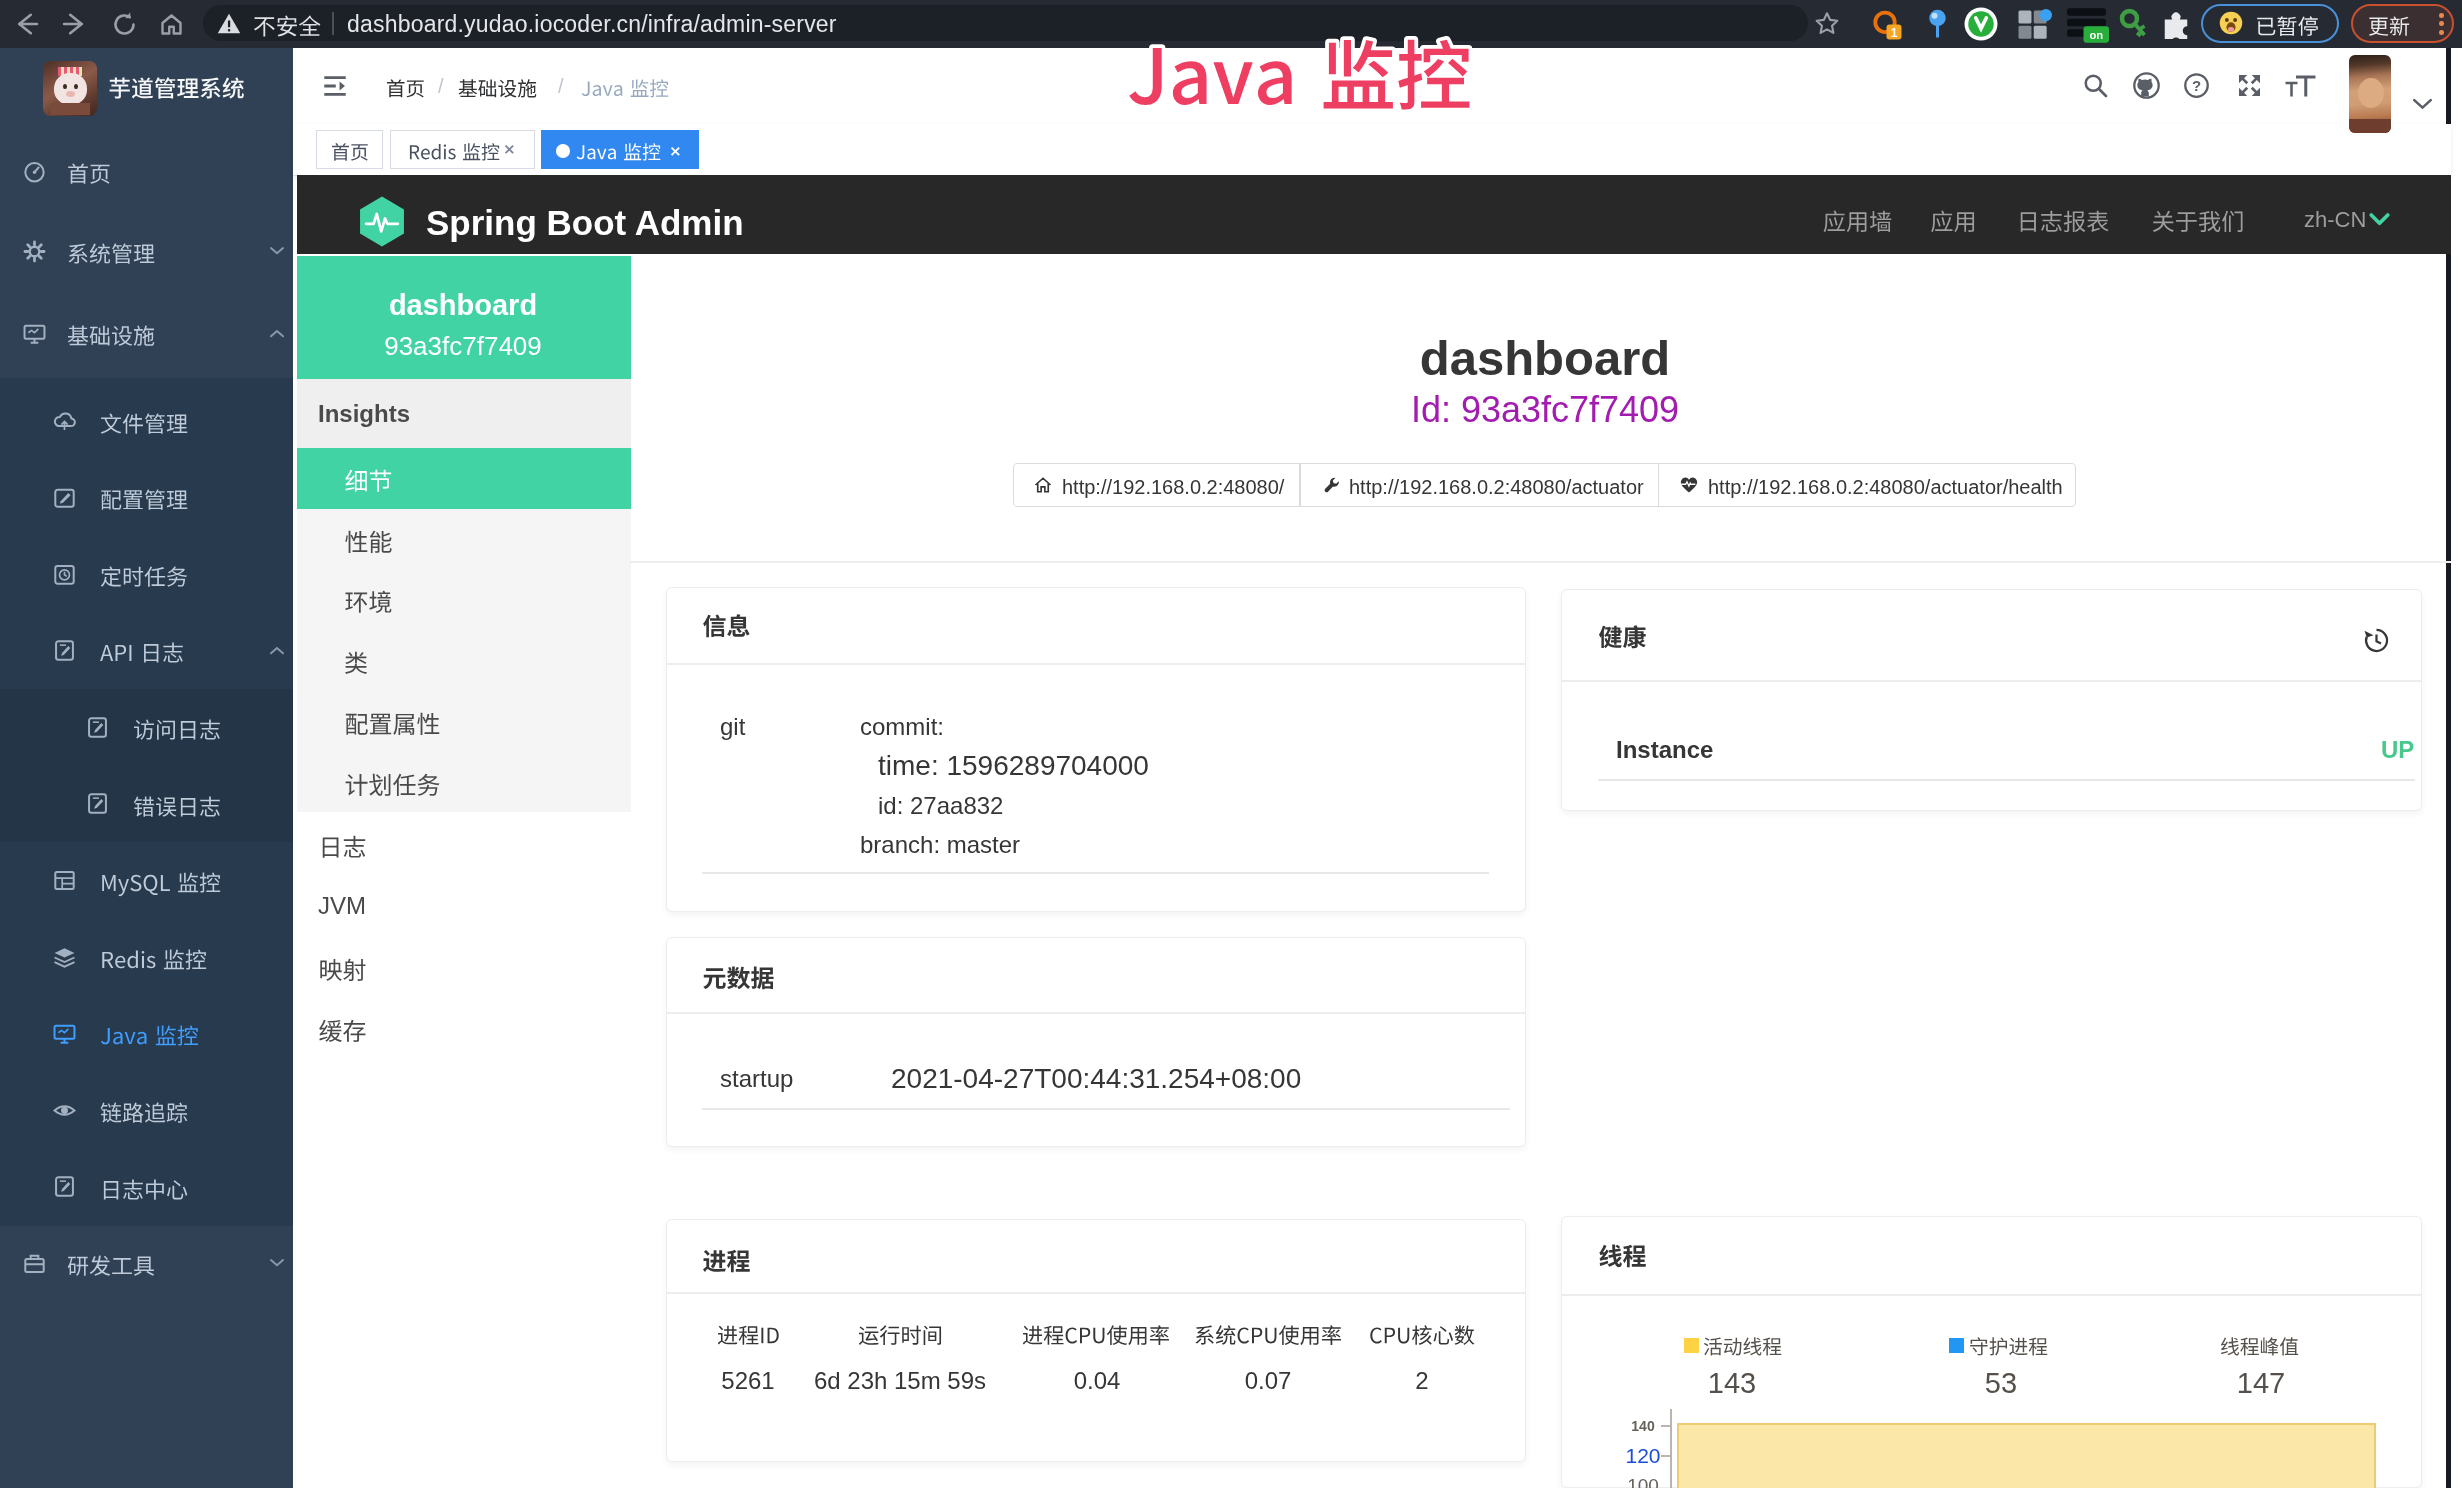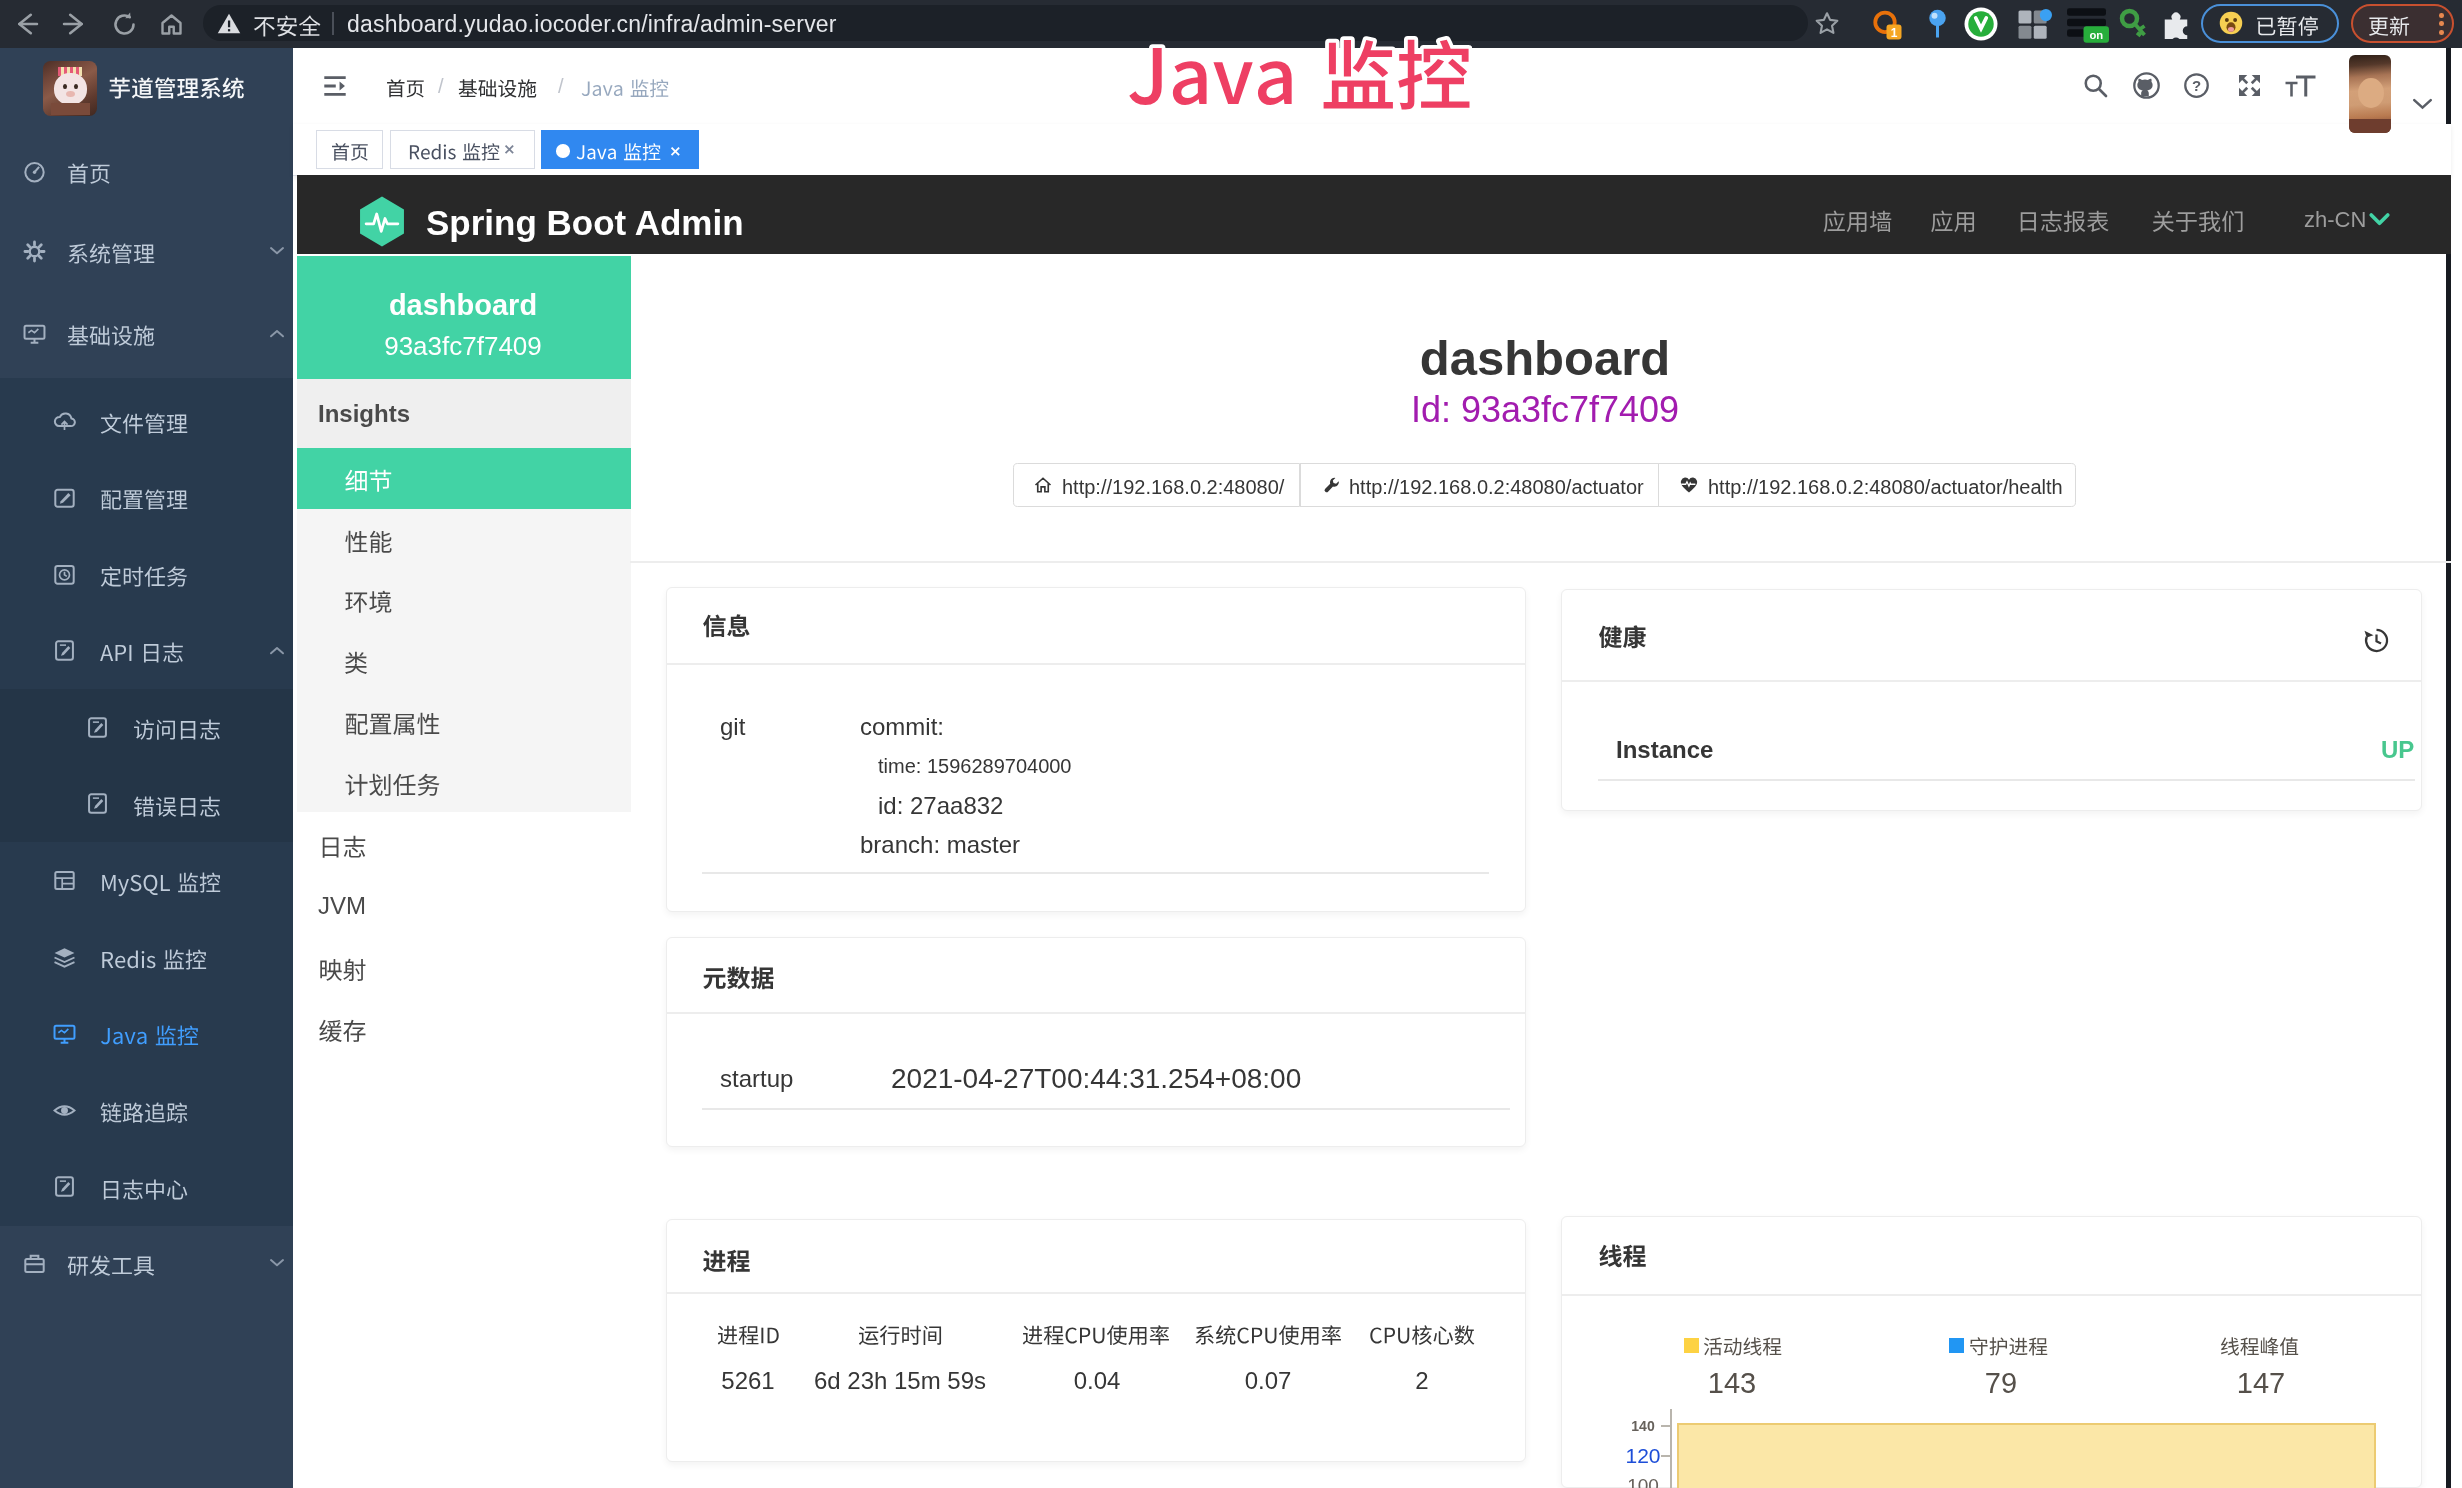--- a/index.html
+++ b/index.html
@@ -561,7 +561,7 @@
   </svg>
 <div style="position:absolute;left:720px;top:715px;font-family:'Liberation Sans',sans-serif;font-size:24px;font-weight:400;color:#363636;line-height:24px;white-space:nowrap">git</div>
 <div style="position:absolute;left:860px;top:715px;font-family:'Liberation Sans',sans-serif;font-size:24px;font-weight:400;color:#363636;line-height:24px;white-space:nowrap">commit:</div>
-<div style="position:absolute;left:878px;top:754px;font-family:'Liberation Sans',sans-serif;font-size:20px;font-weight:400;color:#363636;line-height:24px;white-space:nowrap">time: 1596289704000</div>
+<div style="position:absolute;left:878px;top:754px;font-family:'Liberation Sans',sans-serif;font-size:28px;font-weight:400;color:#363636;line-height:24px;white-space:nowrap">time: 1596289704000</div>
 <div style="position:absolute;left:878px;top:794px;font-family:'Liberation Sans',sans-serif;font-size:24px;font-weight:400;color:#363636;line-height:24px;white-space:nowrap">id: 27aa832</div>
 <div style="position:absolute;left:860px;top:833px;font-family:'Liberation Sans',sans-serif;font-size:24px;font-weight:400;color:#363636;line-height:24px;white-space:nowrap">branch: master</div>
 <div style="position:absolute;left:702px;top:872px;width:787px;height:1.5px;background:#e8e8e8;"></div>

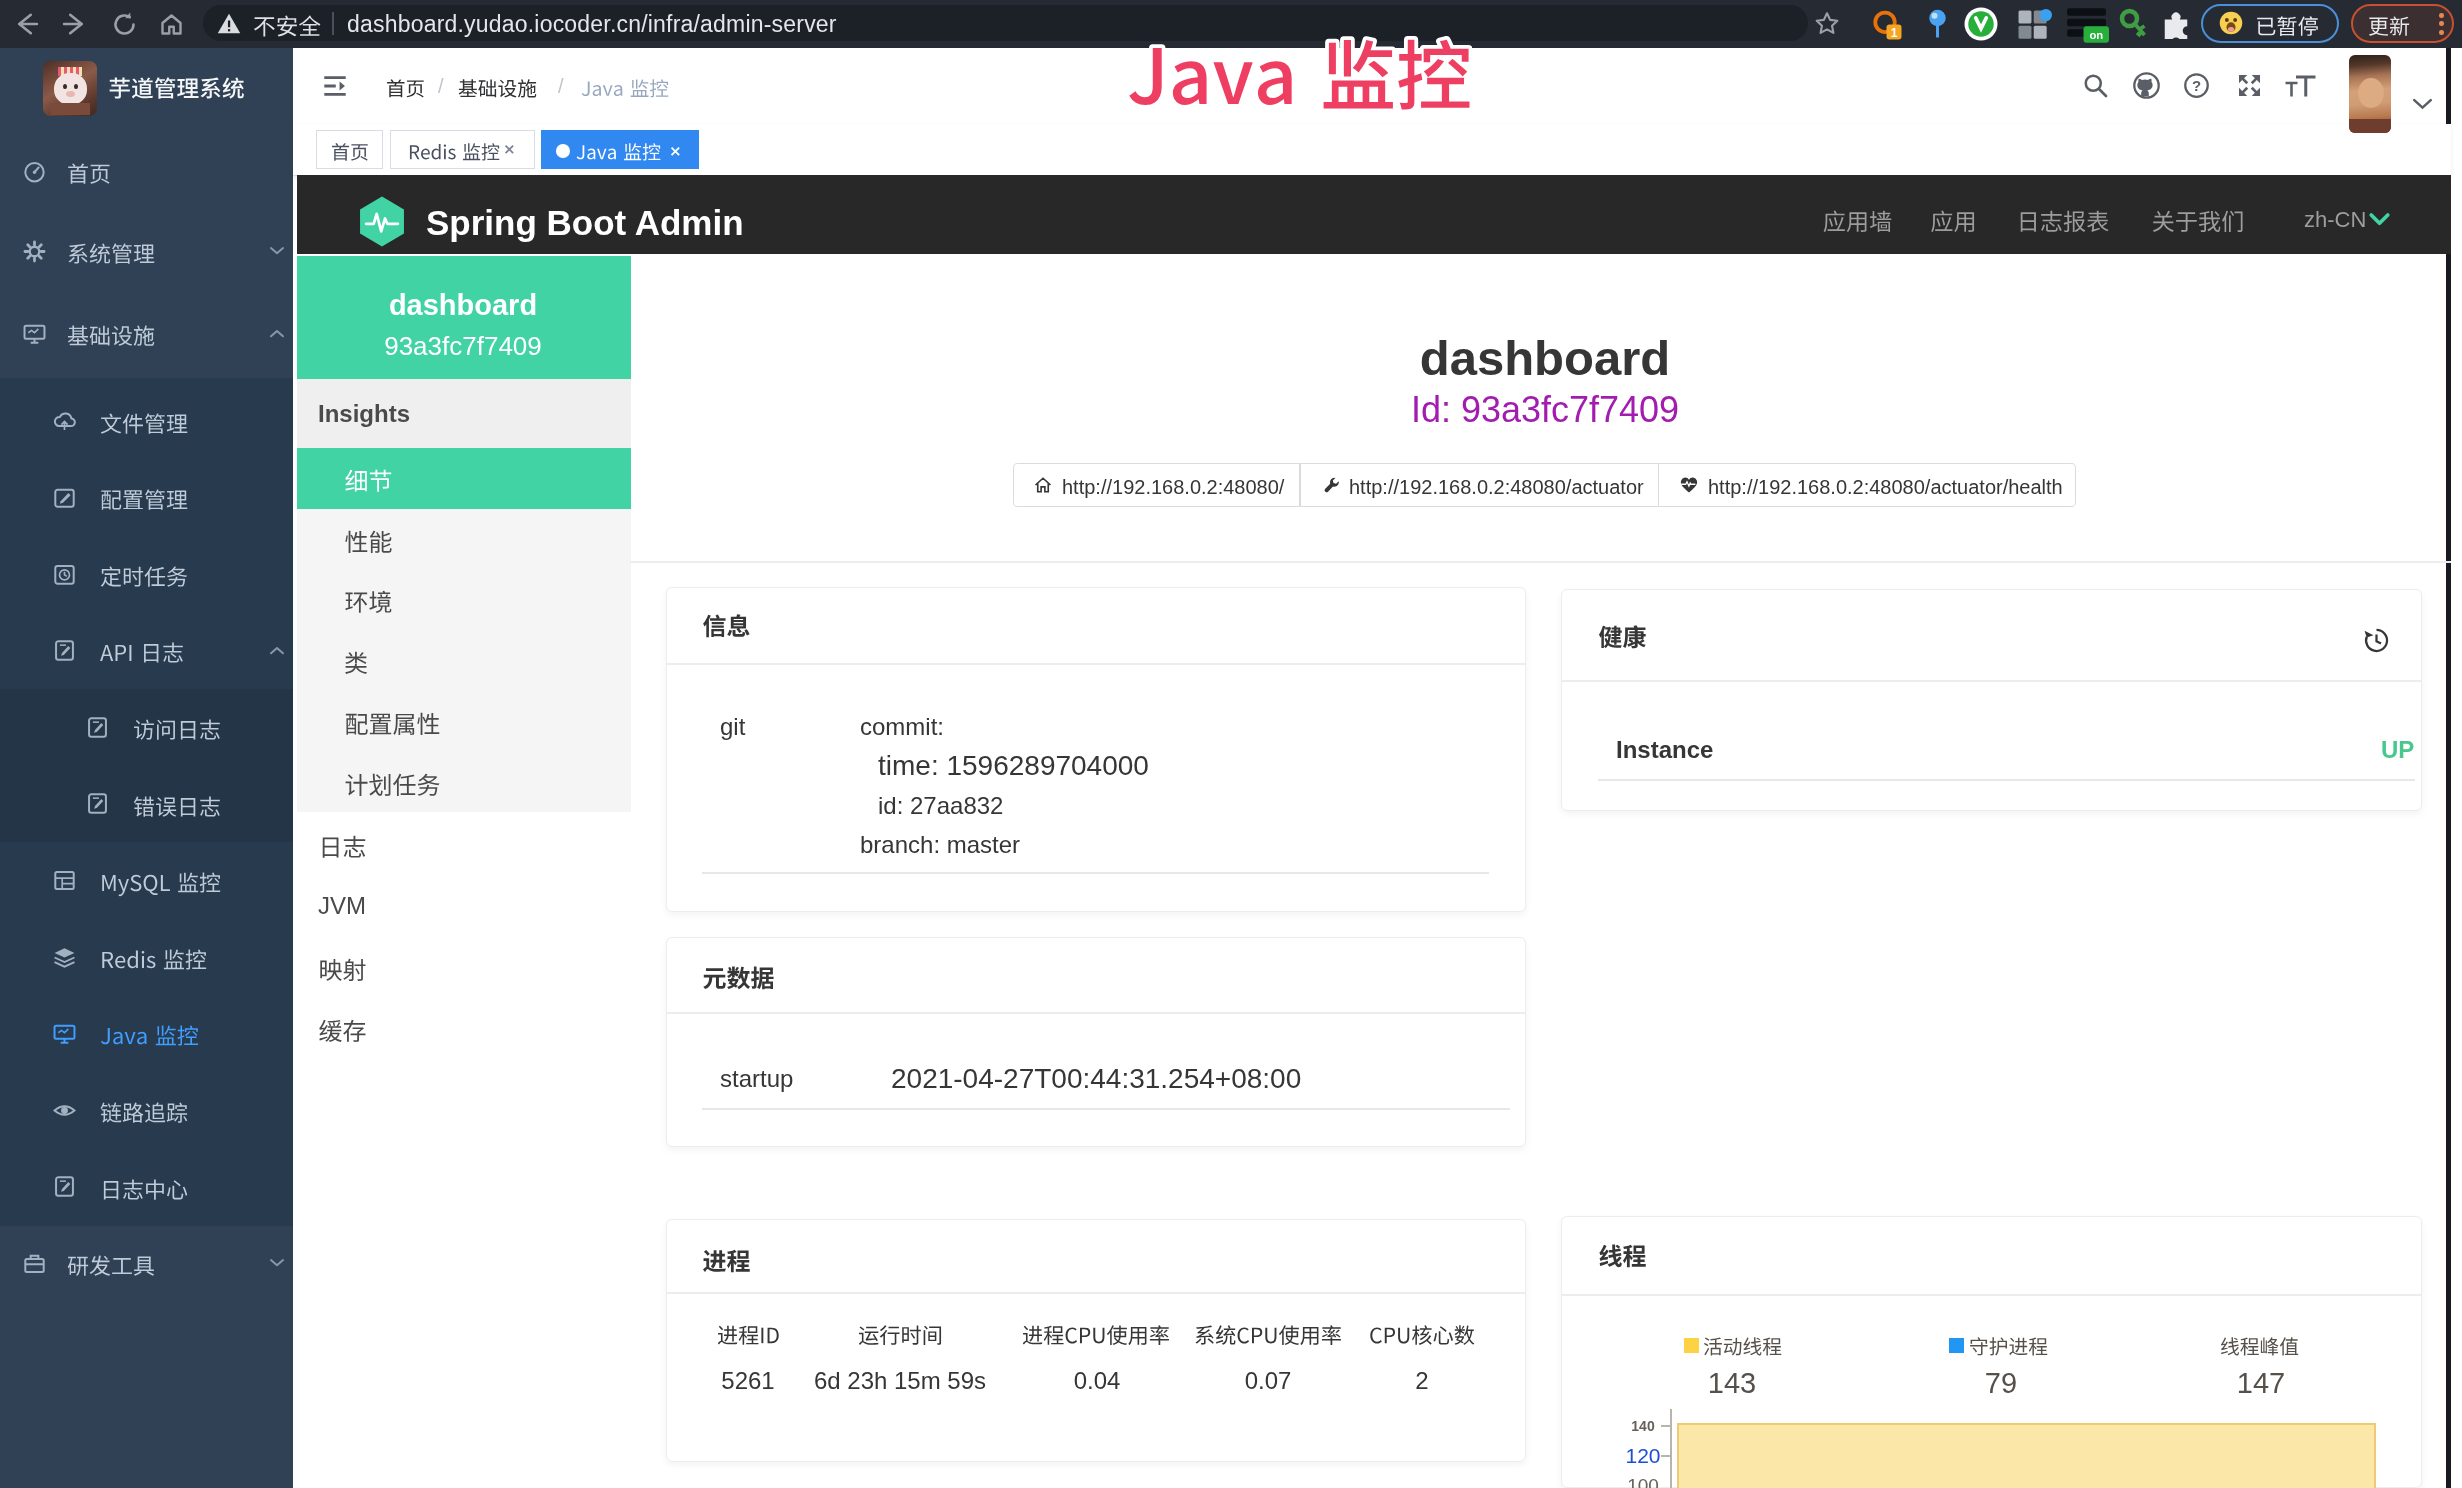--- a/index.html
+++ b/index.html
@@ -691,7 +691,7 @@
     </g>
   </svg>
 <div style="position:absolute;left:1732px;transform:translateX(-50%);top:1369px;font-family:'Liberation Sans',sans-serif;font-size:29px;font-weight:400;color:#55504a;line-height:29px;white-space:nowrap">143</div>
-<div style="position:absolute;left:2001px;transform:translateX(-50%);top:1369px;font-family:'Liberation Sans',sans-serif;font-size:29px;font-weight:400;color:#55504a;line-height:29px;white-space:nowrap">79</div>
+<div style="position:absolute;left:2001px;transform:translateX(-50%);top:1369px;font-family:'Liberation Sans',sans-serif;font-size:29px;font-weight:400;color:#55504a;line-height:29px;white-space:nowrap">53</div>
 <div style="position:absolute;left:2261px;transform:translateX(-50%);top:1369px;font-family:'Liberation Sans',sans-serif;font-size:29px;font-weight:400;color:#55504a;line-height:29px;white-space:nowrap">147</div>
 <div style="position:absolute;left:1643px;transform:translateX(-50%);top:1417px;font-family:'Liberation Sans',sans-serif;font-size:14px;font-weight:700;color:#66615b;line-height:19px;white-space:nowrap">140</div>
 <div style="position:absolute;left:1643px;transform:translateX(-50%);top:1446px;font-family:'Liberation Sans',sans-serif;font-size:21px;font-weight:400;color:#1d4ed8;line-height:19px;white-space:nowrap">120</div>

